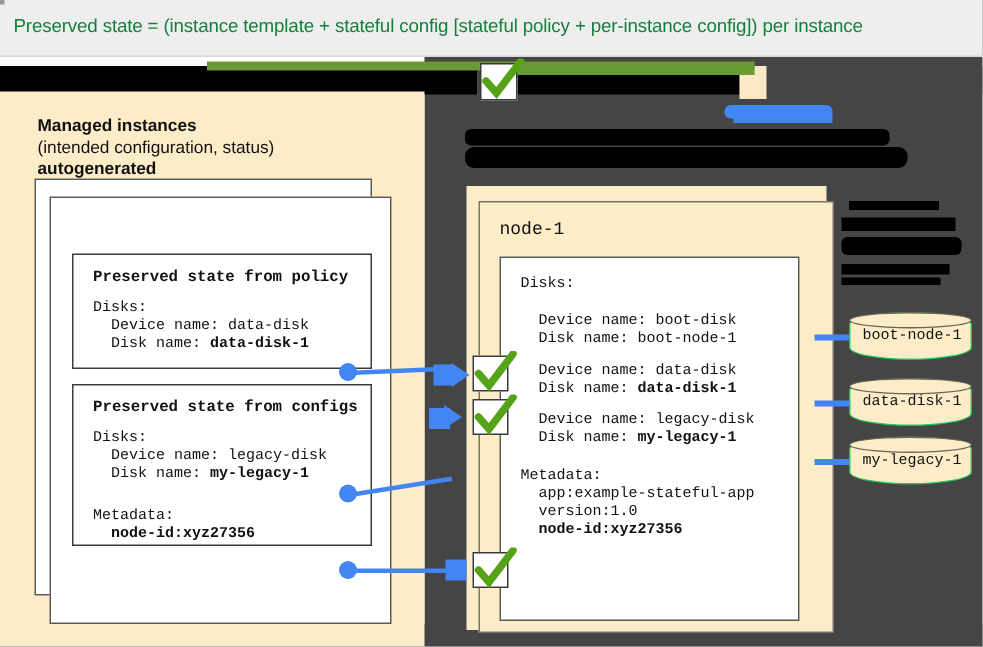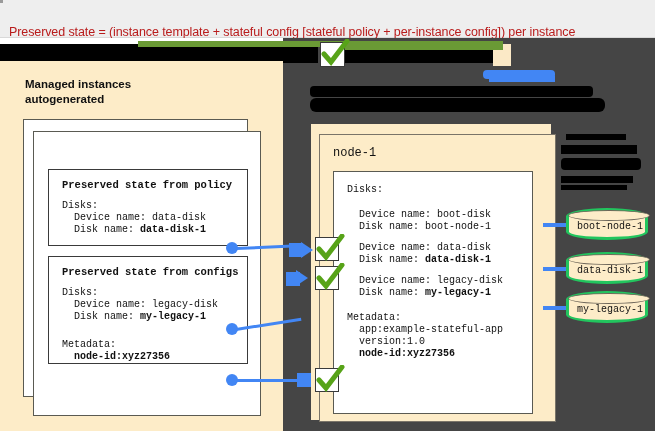--- a/index.html
+++ b/index.html
@@ -19,8 +19,8 @@
     border-bottom:1px solid #d9d9d9;
   }
   #caption-text{
-    position:absolute; left:9px; top:25px;
-    font-size:12.5px; color:#b91c1c; white-space:nowrap;
+    position:absolute; left:9px; top:10px;
+    font-size:12.5px; color:#15803d; white-space:nowrap;
     letter-spacing:-0.1px;
   }
   #caption-nub{

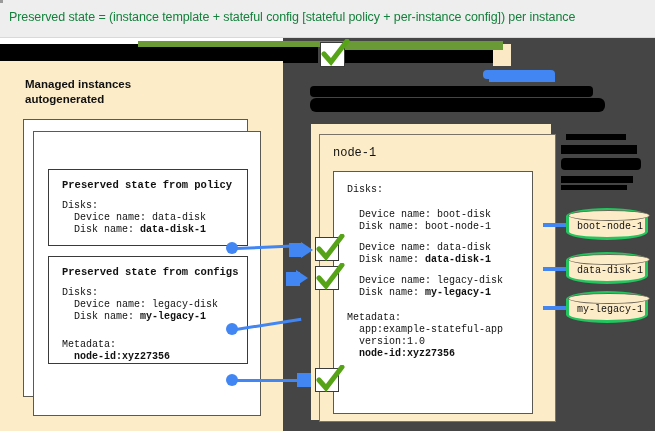--- a/index.html
+++ b/index.html
@@ -186,6 +186,7 @@
   <div id="left-panel">
     <div id="left-heading">
       <div class="b">Managed instances</div>
+      <div>(intended configuration, status)</div>
       <div class="b">autogenerated</div>
     </div>
   </div>

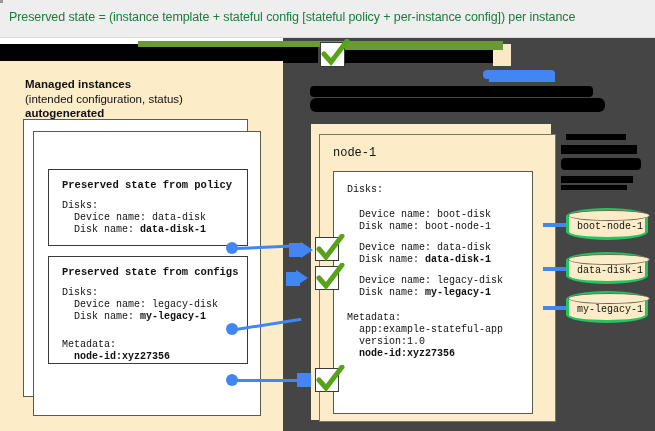--- a/index.html
+++ b/index.html
@@ -128,7 +128,7 @@
   
   .disk{
     position:absolute; width:82px; height:32px;
-    background:#fdecc8; border:3px solid #22c55e;
+    background:#fdecc8; border:1px solid #22c55e;
     border-radius:50% / 26%;
   }
   .disk .cap{

